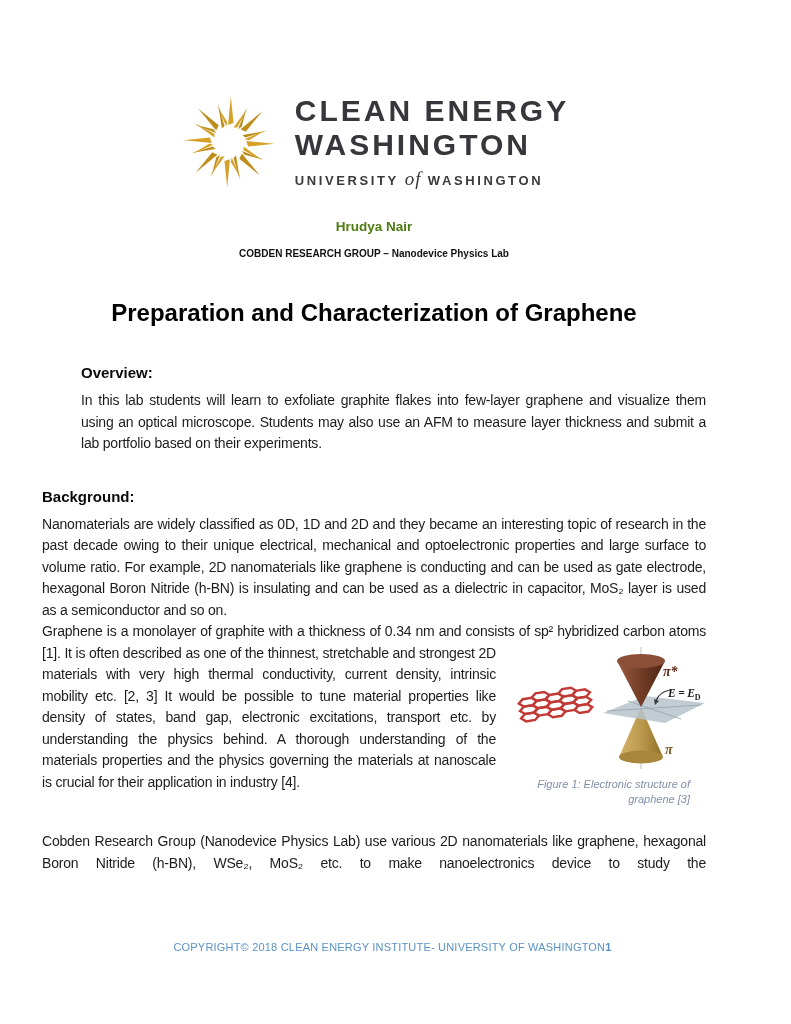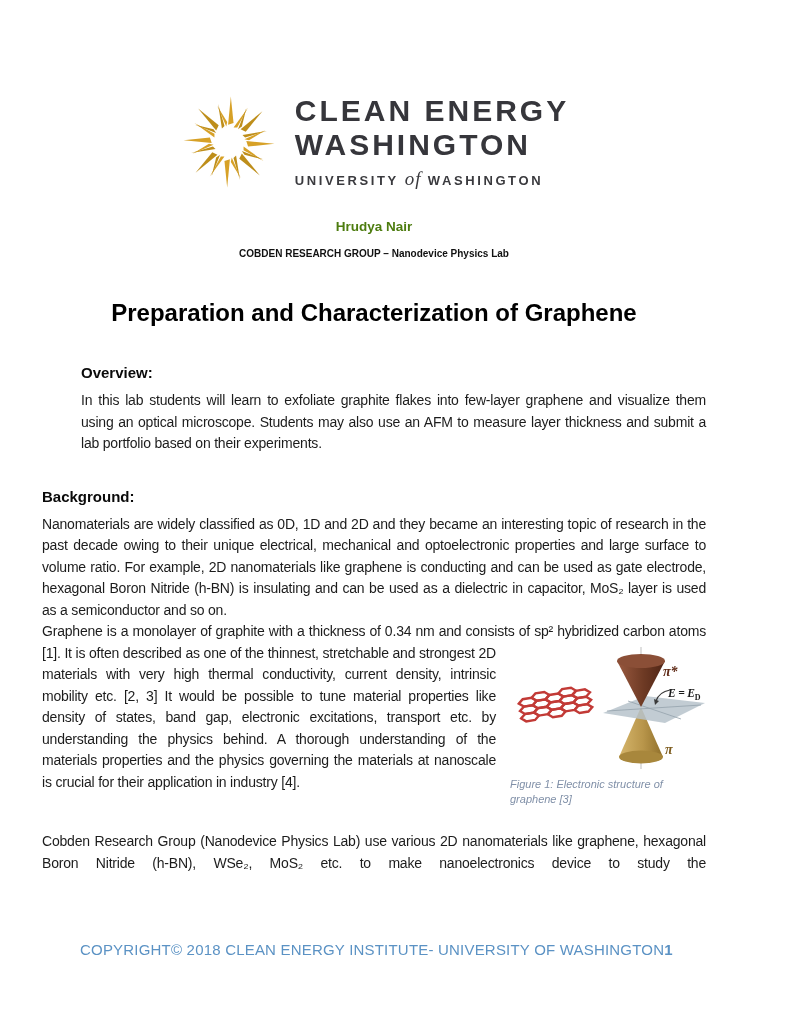--- a/index.html
+++ b/index.html
@@ -61,7 +61,7 @@
   .fig-caption{
     position:absolute;left:2px;top:132px;width:180px;display:block;
     font-size:11px;font-style:italic;line-height:1.4;
-    color:#8090a8;text-align:left;letter-spacing:0;
+    color:#8090a8;text-align:right;letter-spacing:0;
   }
 
   

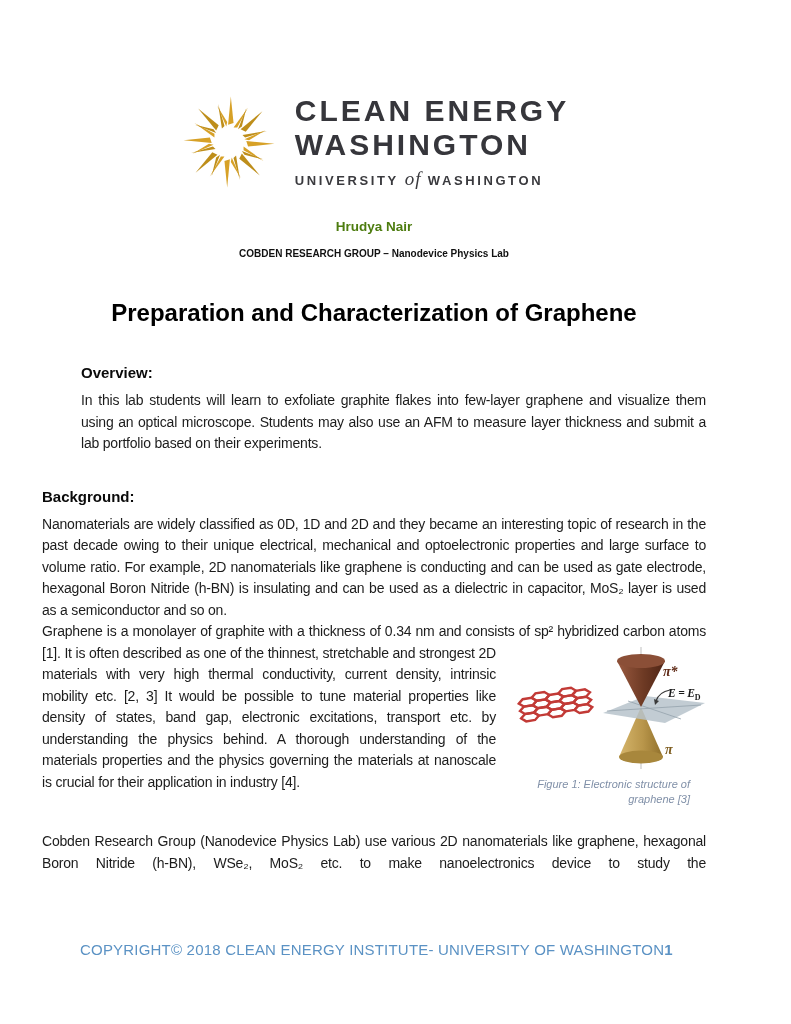--- a/index.html
+++ b/index.html
@@ -67,8 +67,8 @@
   
   .footer{
     position:absolute;left:80px;right:86px;top:941px;
-    display:flex;justify-content:flex-start;align-items:baseline;
-    font-size:15px;letter-spacing:0.2px;
+    display:flex;justify-content:center;align-items:baseline;
+    font-size:11px;letter-spacing:0.2px;
     color:var(--footer-blue,#5b92c4);
   }
   .footer .pagenum{font-weight:700;}

